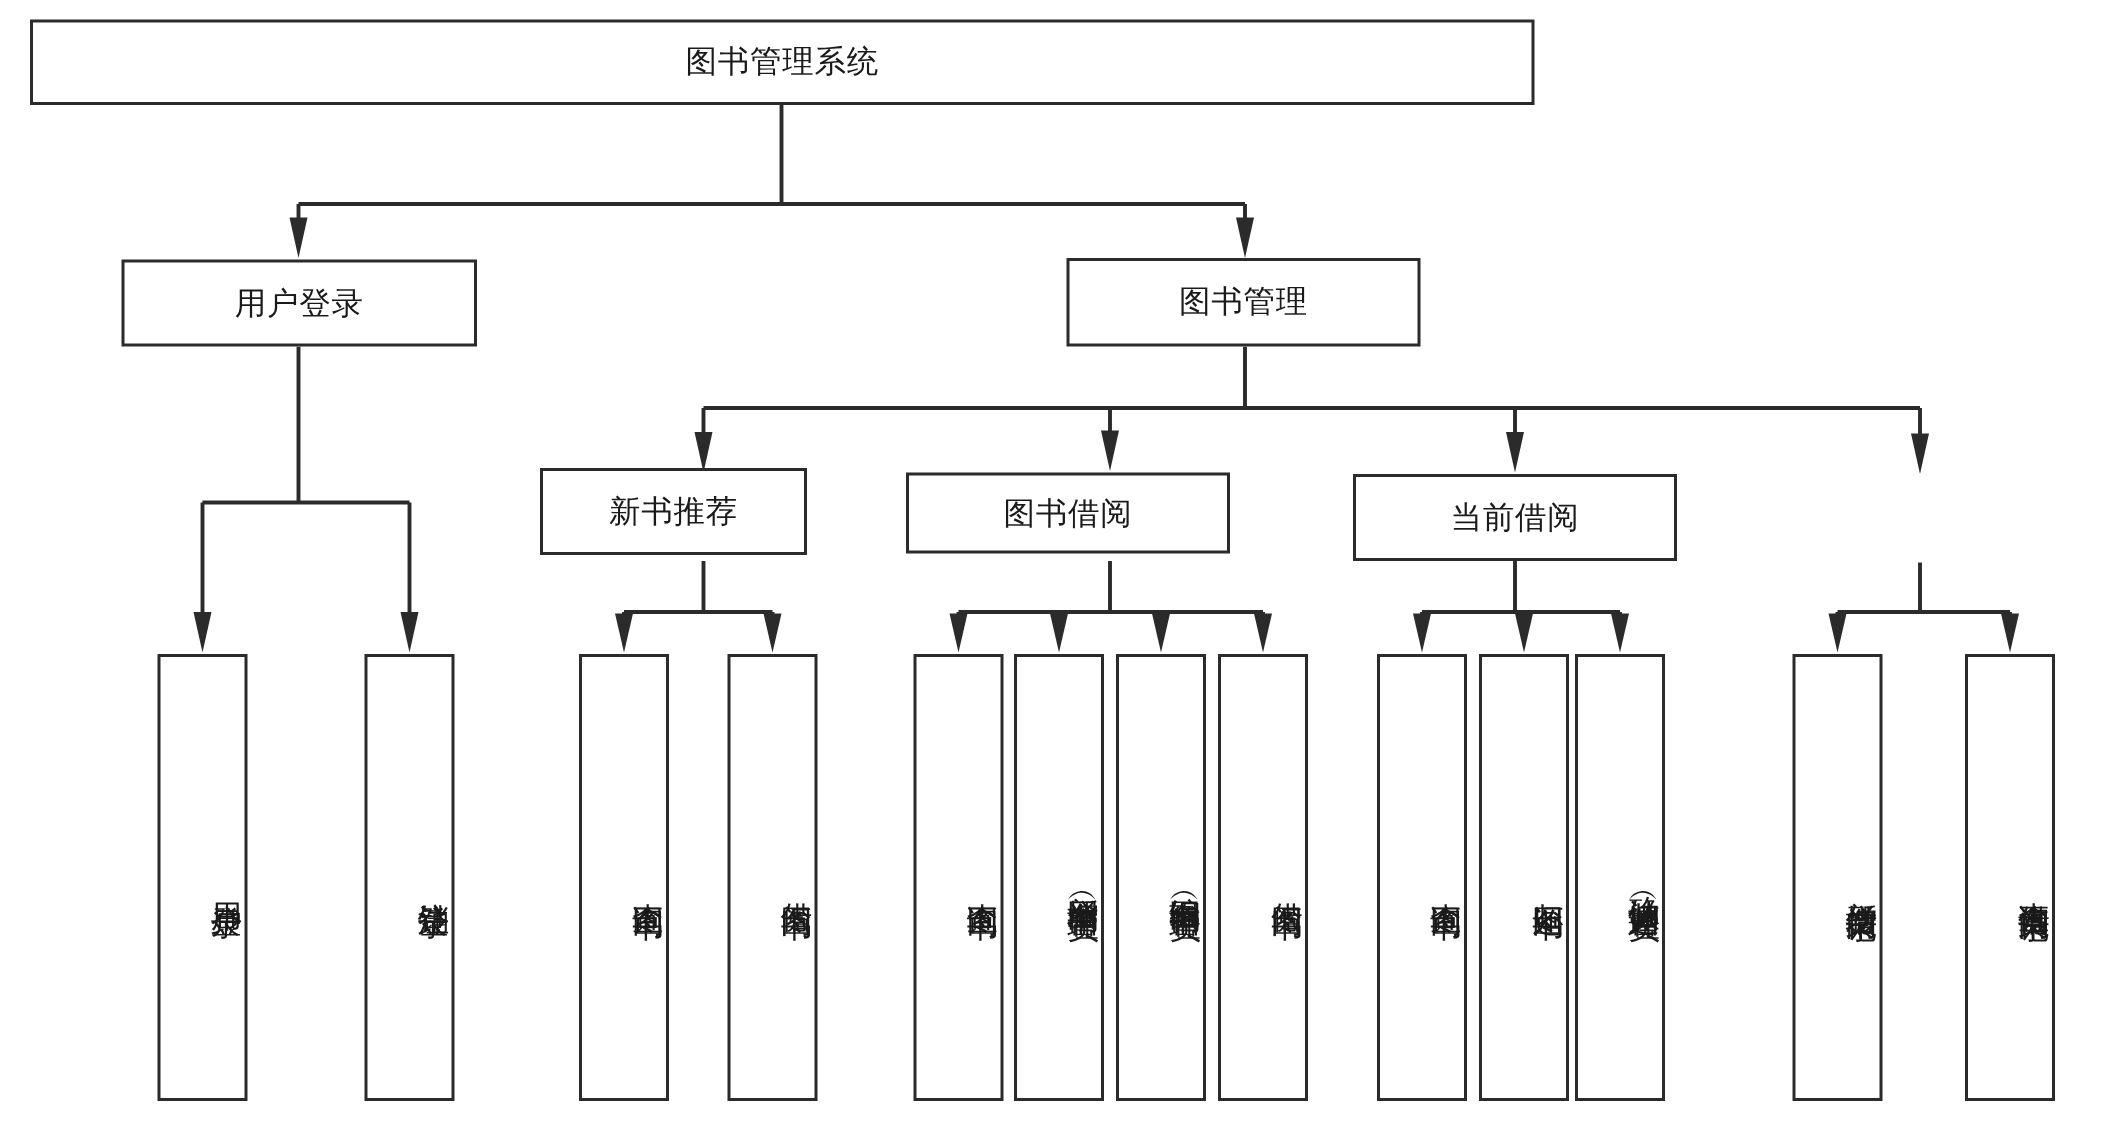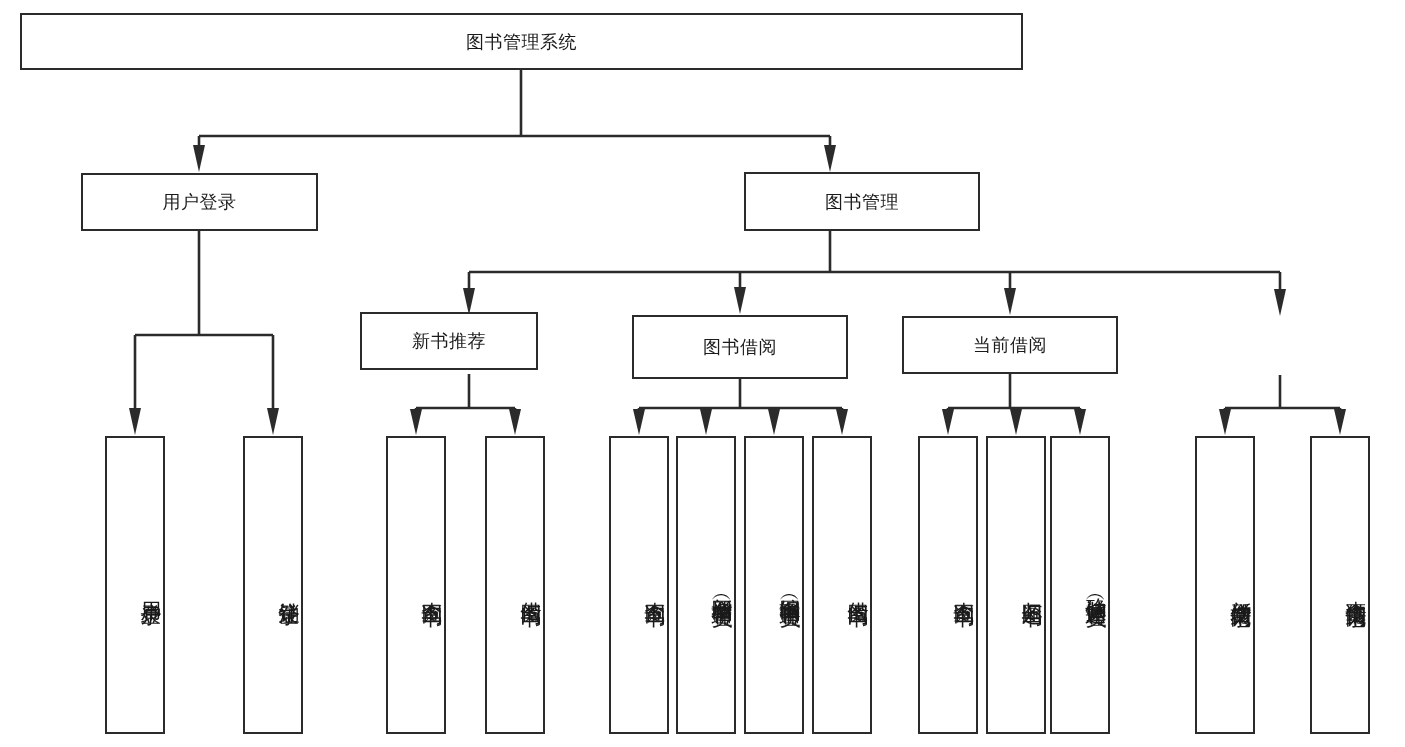--- a/index.html
+++ b/index.html
@@ -38,7 +38,7 @@
     line-height: 1.18;
   }
   .node.horiz {
-    font-size: 18px;
+    font-size: 21px;
     letter-spacing: 0.5px;
   }
   .node.vert {

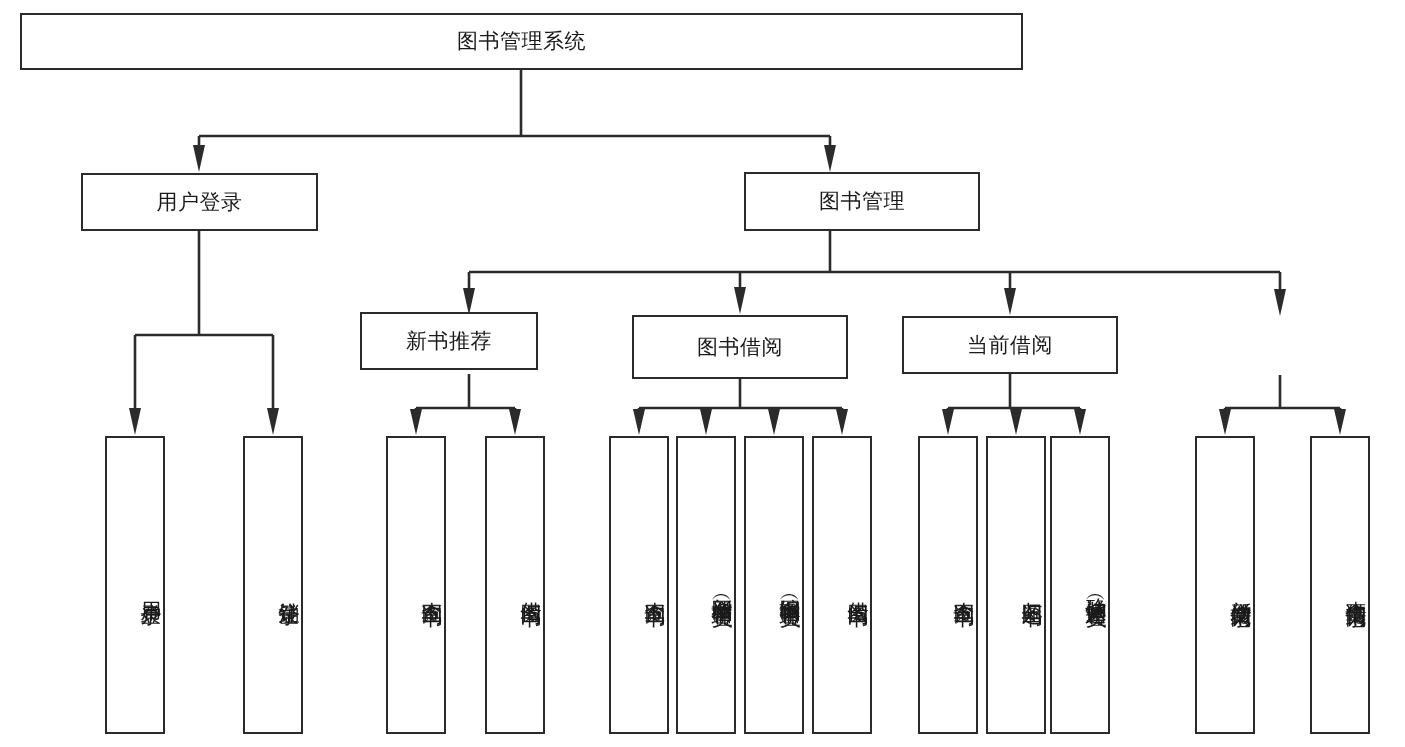--- a/index.html
+++ b/index.html
@@ -152,7 +152,7 @@
 
   <div class="node horiz" style="left:81px; top:173px; width:237px; height:58px;">用户登录</div>
 
-  <div class="node horiz" style="left:744px; top:172px; width:236px; height:59px;">图书管理</div>
+  <div class="node horiz" style="left:711px; top:172px; width:236px; height:59px;">图书管理</div>
 
   <div class="node horiz" style="left:360px; top:312px; width:178px; height:58px;">新书推荐</div>
 

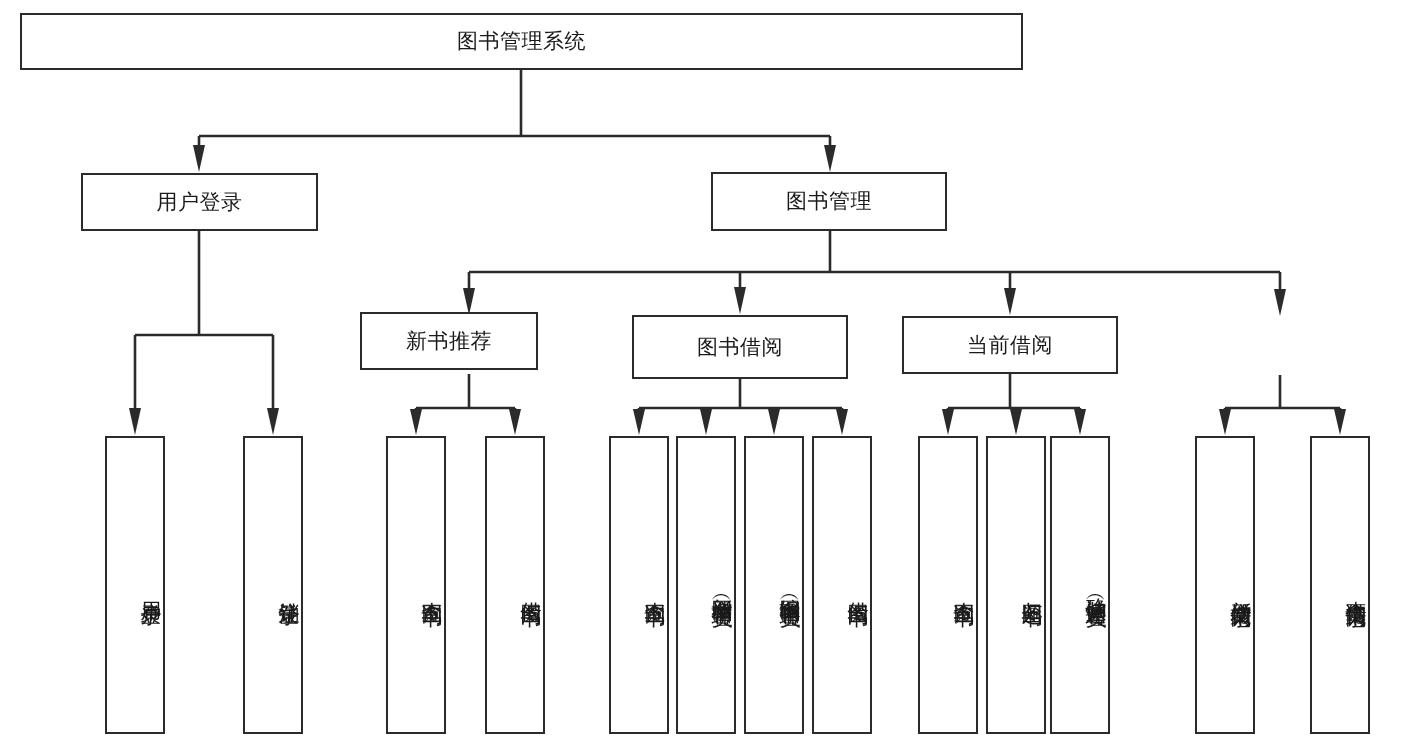--- a/index.html
+++ b/index.html
@@ -156,7 +156,7 @@
 
   <div class="node horiz" style="left:360px; top:312px; width:178px; height:58px;">新书推荐</div>
 
-  <div class="node horiz" style="left:632px; top:315px; width:216px; height:64px;">图书借阅</div>
+  <div class="node horiz" style="left:604px; top:315px; width:216px; height:54px;">图书借阅</div>
 
   <div class="node horiz" style="left:902px; top:316px; width:216px; height:58px;">当前借阅</div>
 

